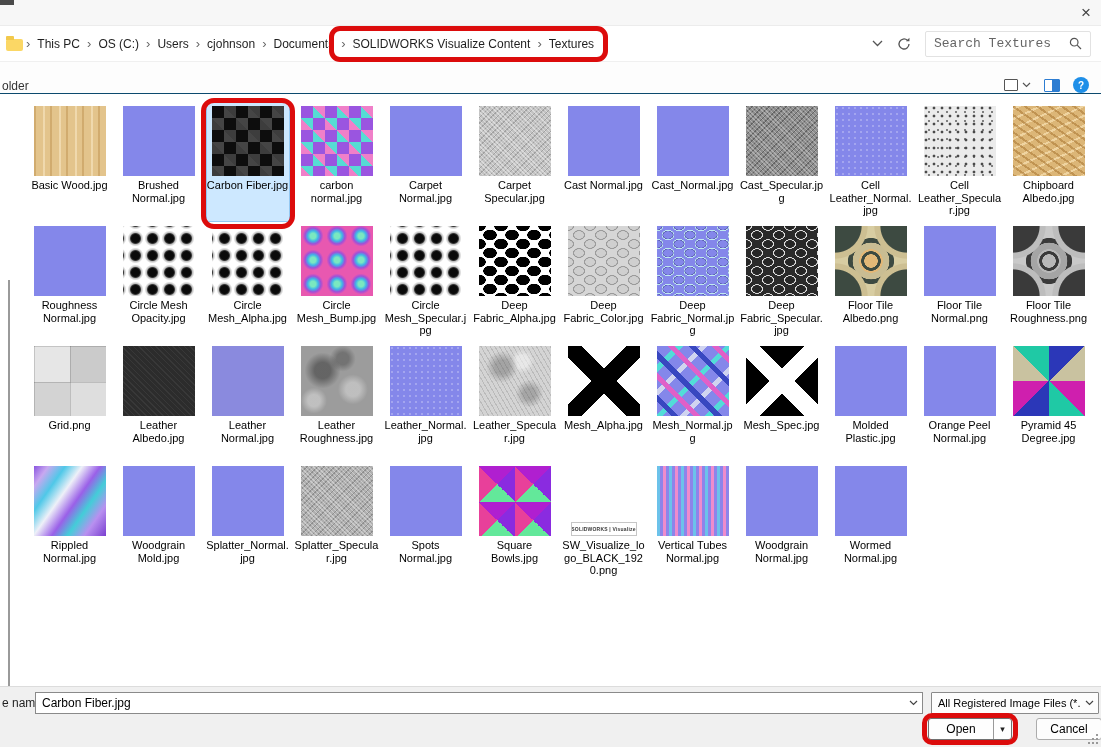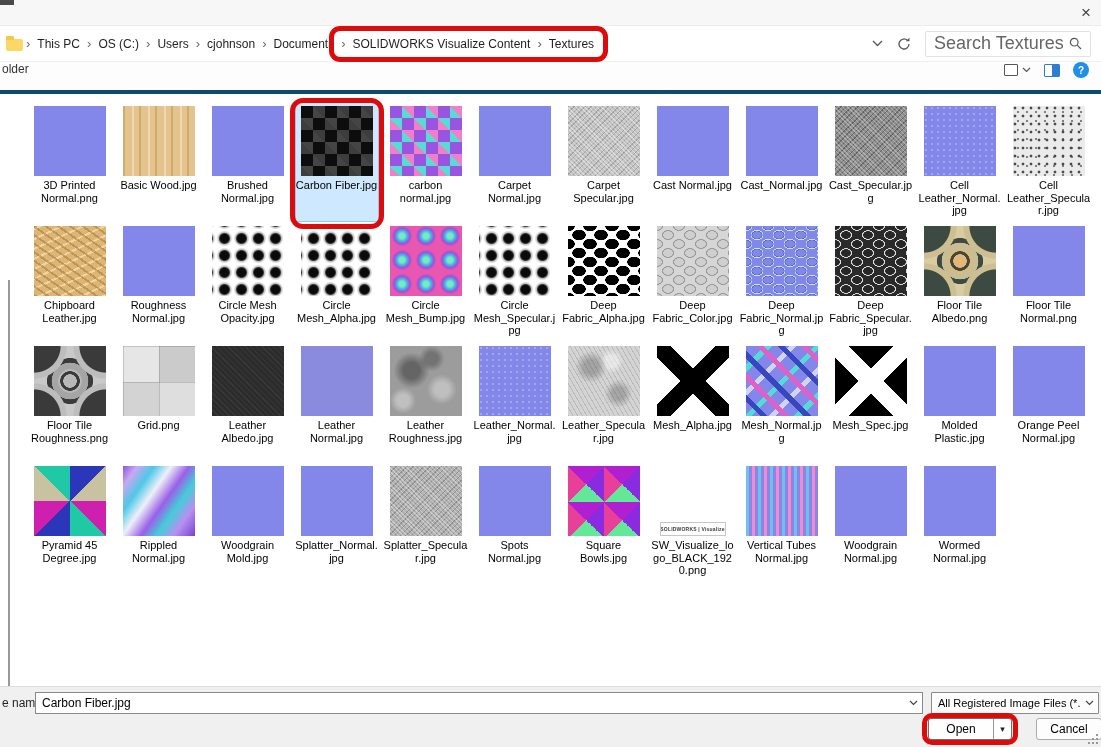--- a/index.html
+++ b/index.html
@@ -21,7 +21,7 @@
   .hl-wrap { position:relative; display:inline-flex; align-items:center; }
   .addr-ctrls { display:flex; align-items:center; gap:14px; margin-right:14px; color:#555; }
   .search-box { display:flex; align-items:center; width:166px; height:26px; border:1px solid #e2e2e2; border-radius:2px; padding:0 8px; background:#fff; }
-  .search-box input { flex:1; border:none; outline:none; font-size:18px; color:#333; font-family:Liberation Sans, sans-serif; background:transparent; min-width:0; }
+  .search-box input { flex:1; border:none; outline:none; font-size:13px; color:#333; font-family:Liberation Mono, monospace; background:transparent; min-width:0; }
   .search-box input::placeholder { color:#666; }
 
   

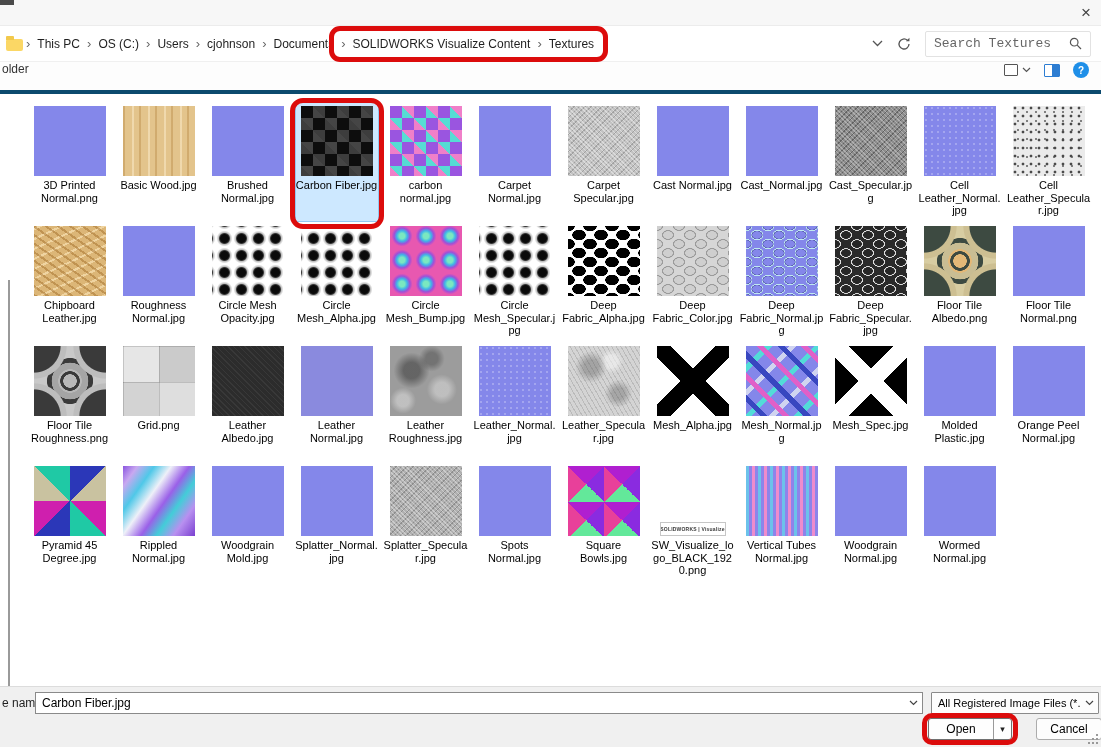--- a/index.html
+++ b/index.html
@@ -25,7 +25,7 @@
   .search-box input::placeholder { color:#666; }
 
   
-  .toolbar { display:flex; align-items:flex-start; height:32px; padding:0 12px 0 2px; background:#fdfdfd; border-bottom:4px solid #0c4a6e; font-size:12px; color:#333; }
+  .toolbar { display:flex; align-items:flex-end; height:32px; padding:0 12px 0 2px; background:#fdfdfd; border-bottom:1px solid #0c4a6e; font-size:12px; color:#333; }
   .tb-right { margin-left:auto; display:flex; align-items:center; gap:13px; }
   .view-ic { width:14px; height:12px; border:1.5px solid #555; border-radius:1px; background:#fff; }
   .pane-ic { width:16px; height:13px; border:1.5px solid #2d7dd2; border-radius:1px; background:linear-gradient(90deg,#fff 0 50%,#2d7dd2 50%); }

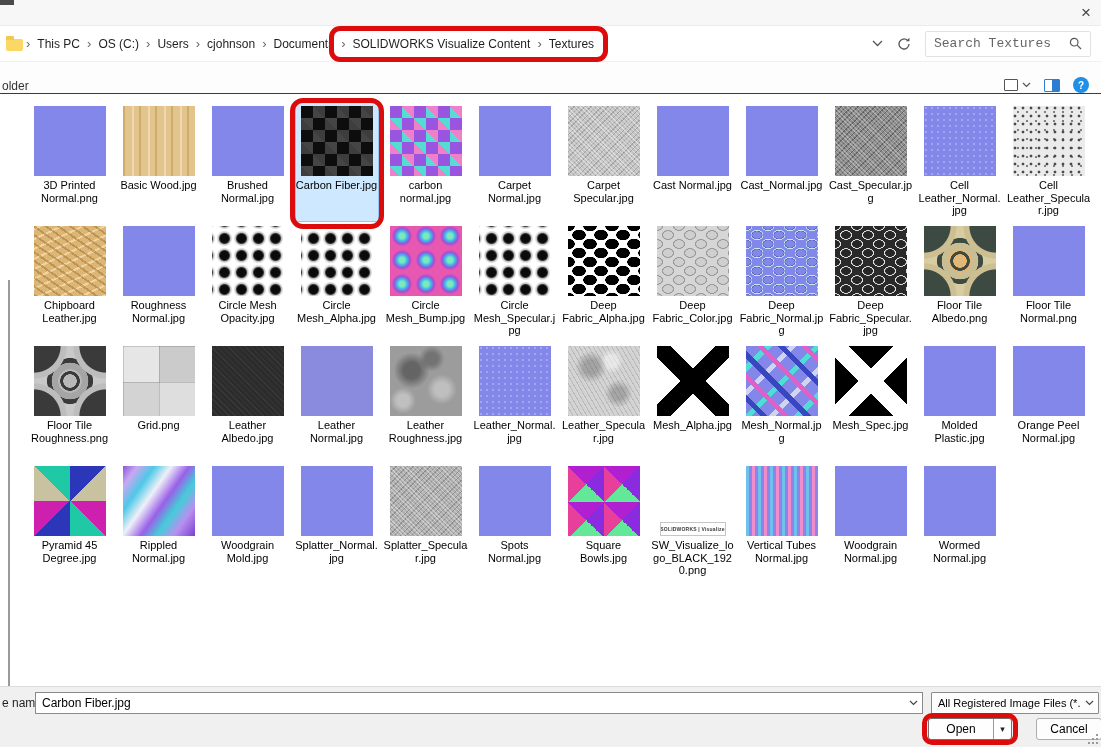--- a/index.html
+++ b/index.html
@@ -197,12 +197,6 @@
     <div class="grid" id="file-grid">
         <div class="file-item">
           <div class="item-inner">
-            <div class="thumb t-lavender"></div>
-            <div class="file-label">3D Printed Normal.png</div>
-          </div>
-        </div>
-        <div class="file-item">
-          <div class="item-inner">
             <div class="thumb t-wood"></div>
             <div class="file-label">Basic Wood.jpg</div>
           </div>

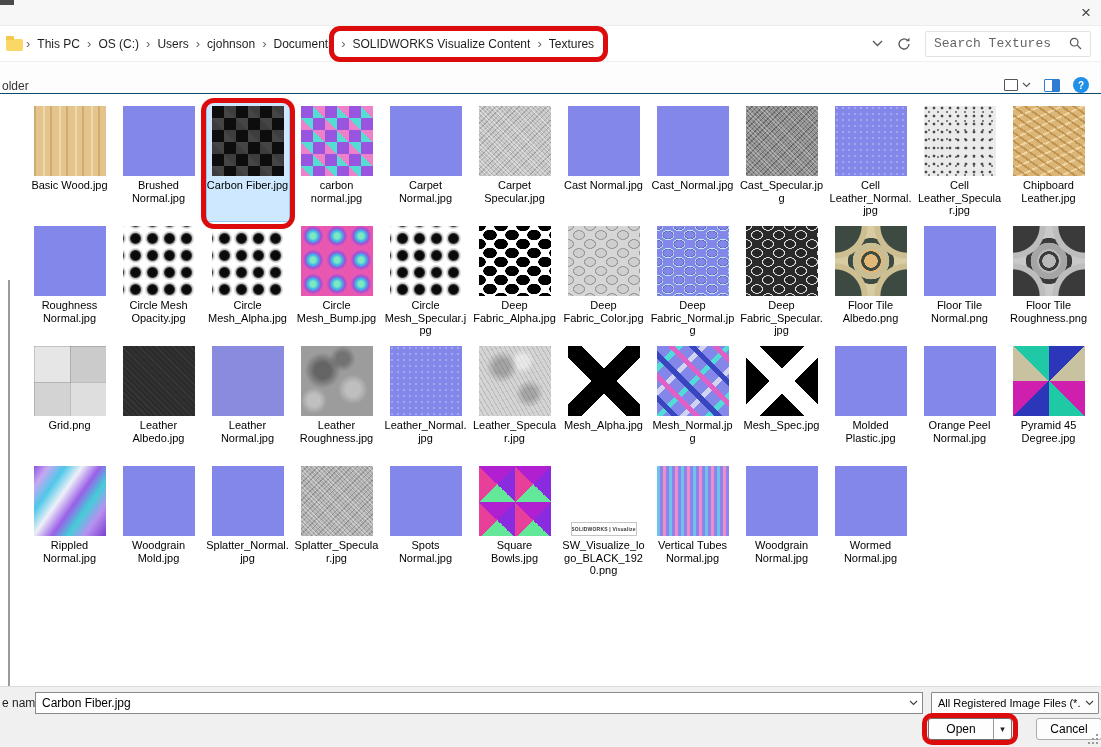--- a/index.html
+++ b/index.html
@@ -265,7 +265,7 @@
         <div class="file-item">
           <div class="item-inner">
             <div class="thumb t-chip"></div>
-            <div class="file-label">Chipboard Leather.jpg</div>
+            <div class="file-label">Chipboard Albedo.jpg</div>
           </div>
         </div>
         <div class="file-item">

